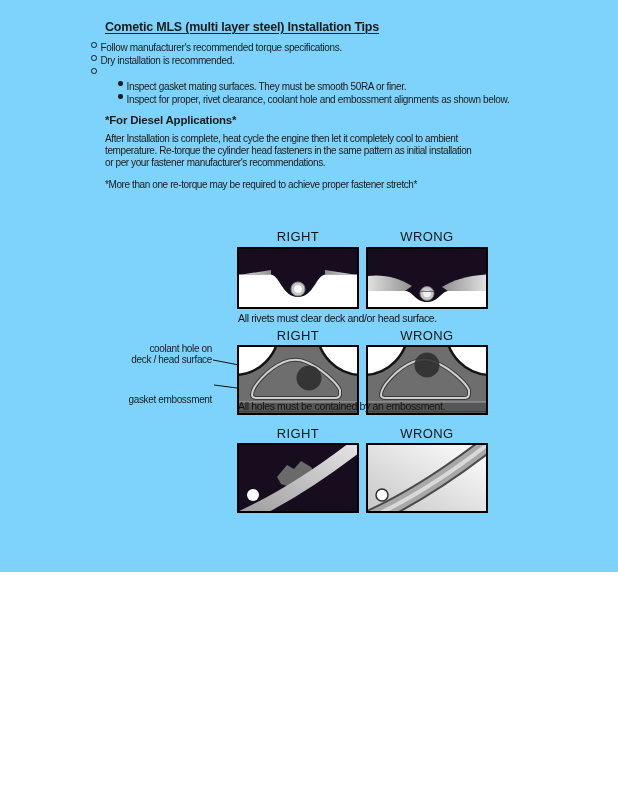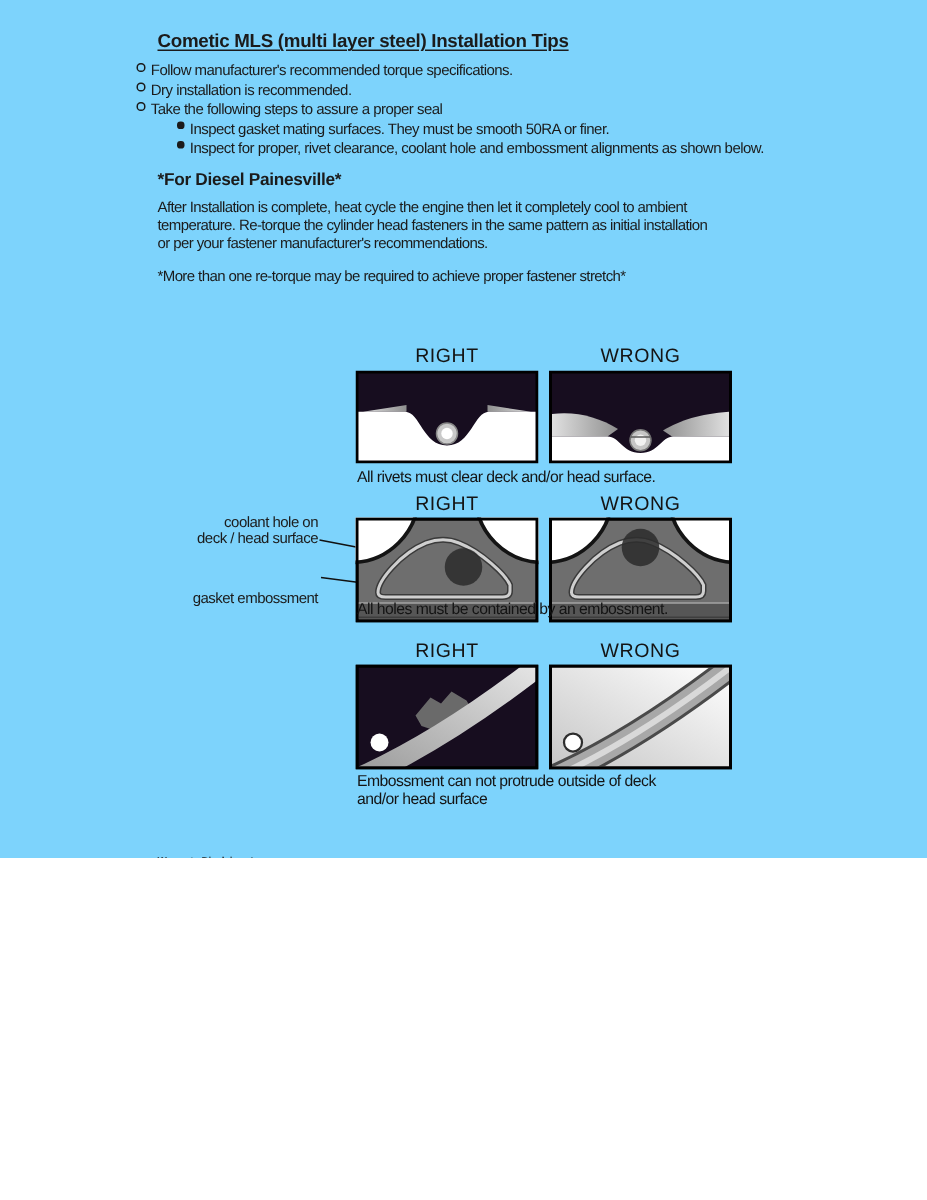--- a/index.html
+++ b/index.html
@@ -60,7 +60,6 @@
     </div>
     <div class="b-row">
       <span class="mk-o"></span>
-      <span>Take the following steps to assure a proper seal</span>
     </div>
     <div class="b-row sub">
       <span class="mk-f"></span>

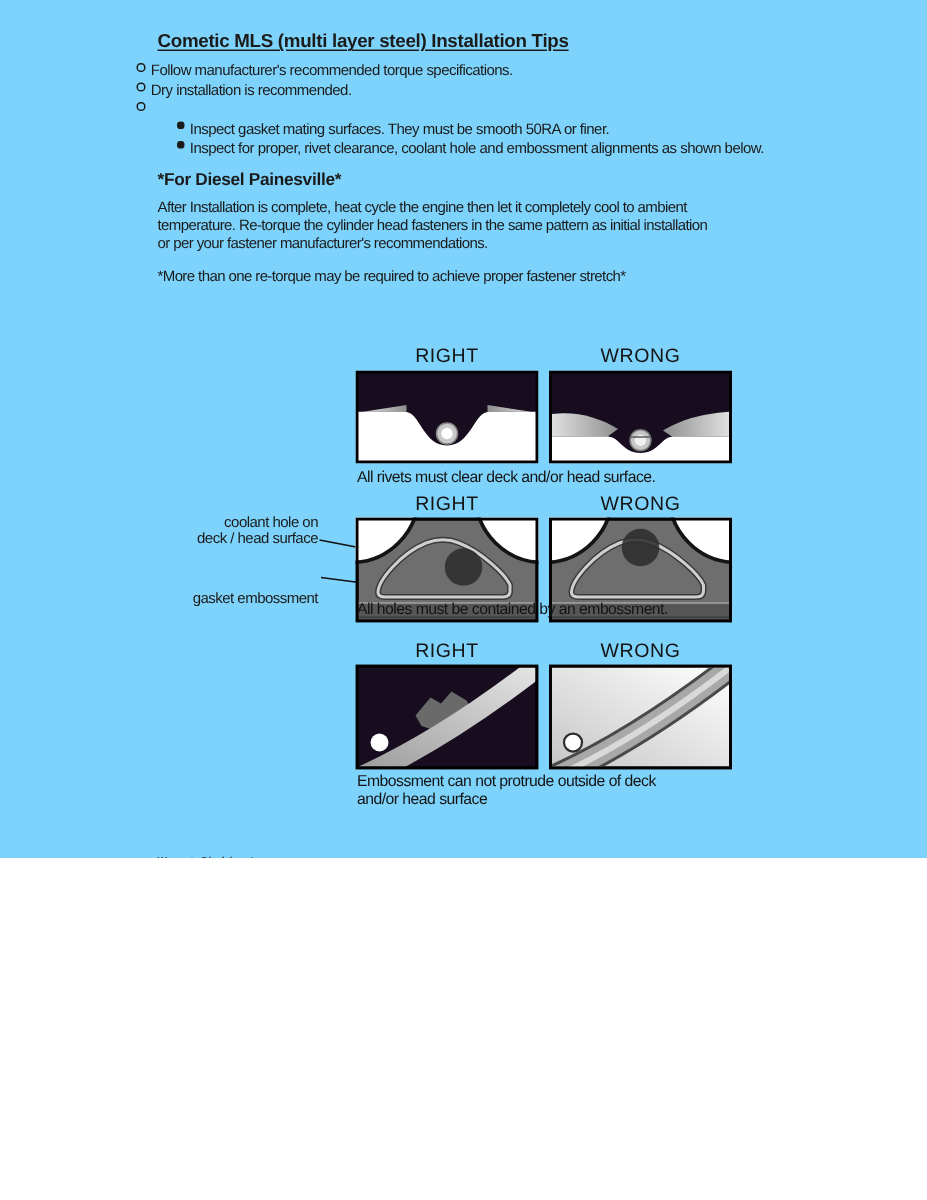--- a/index.html
+++ b/index.html
@@ -72,7 +72,7 @@
   </div>
 
   <div class="diesel">
-    <h2>*For Diesel Painesville*</h2>
+    <h2>*For Diesel Applications*</h2>
     <p>After Installation is complete, heat cycle the engine then let it completely cool to ambient
 temperature. Re-torque the cylinder head fasteners in the same pattern as initial installation
 or per your fastener manufacturer's recommendations.</p>

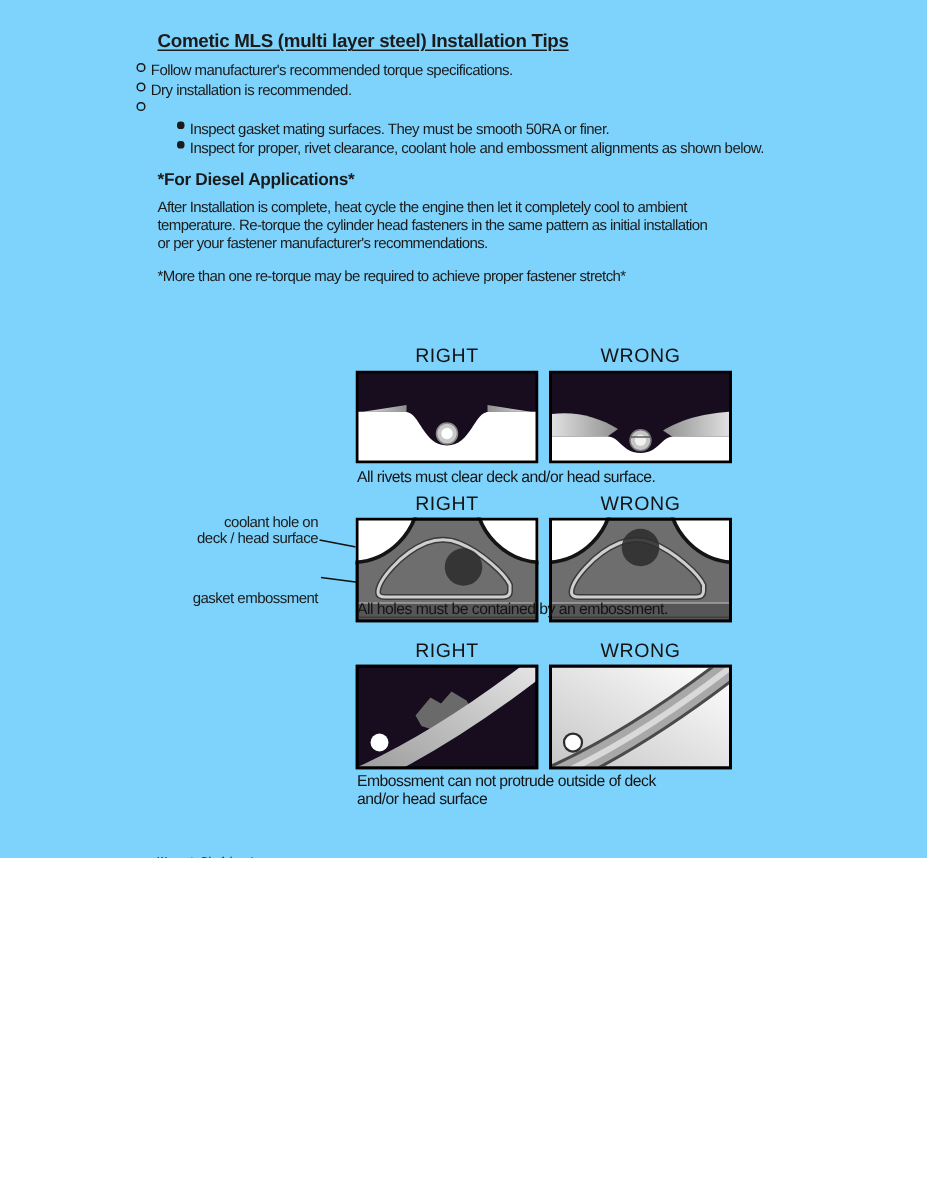--- a/index.html
+++ b/index.html
@@ -200,8 +200,6 @@
       <rect x="1" y="1" width="120" height="68" fill="none" stroke="#000" stroke-width="2"></rect>
     </svg>
   </div>
-  <div class="cap" style="left:238px;top:515px">Embossment can not protrude outside of deck
-and/or head surface</div>
 
   <div class="warranty">
     <div class="w-head">Warranty Disclaimer*</div>

